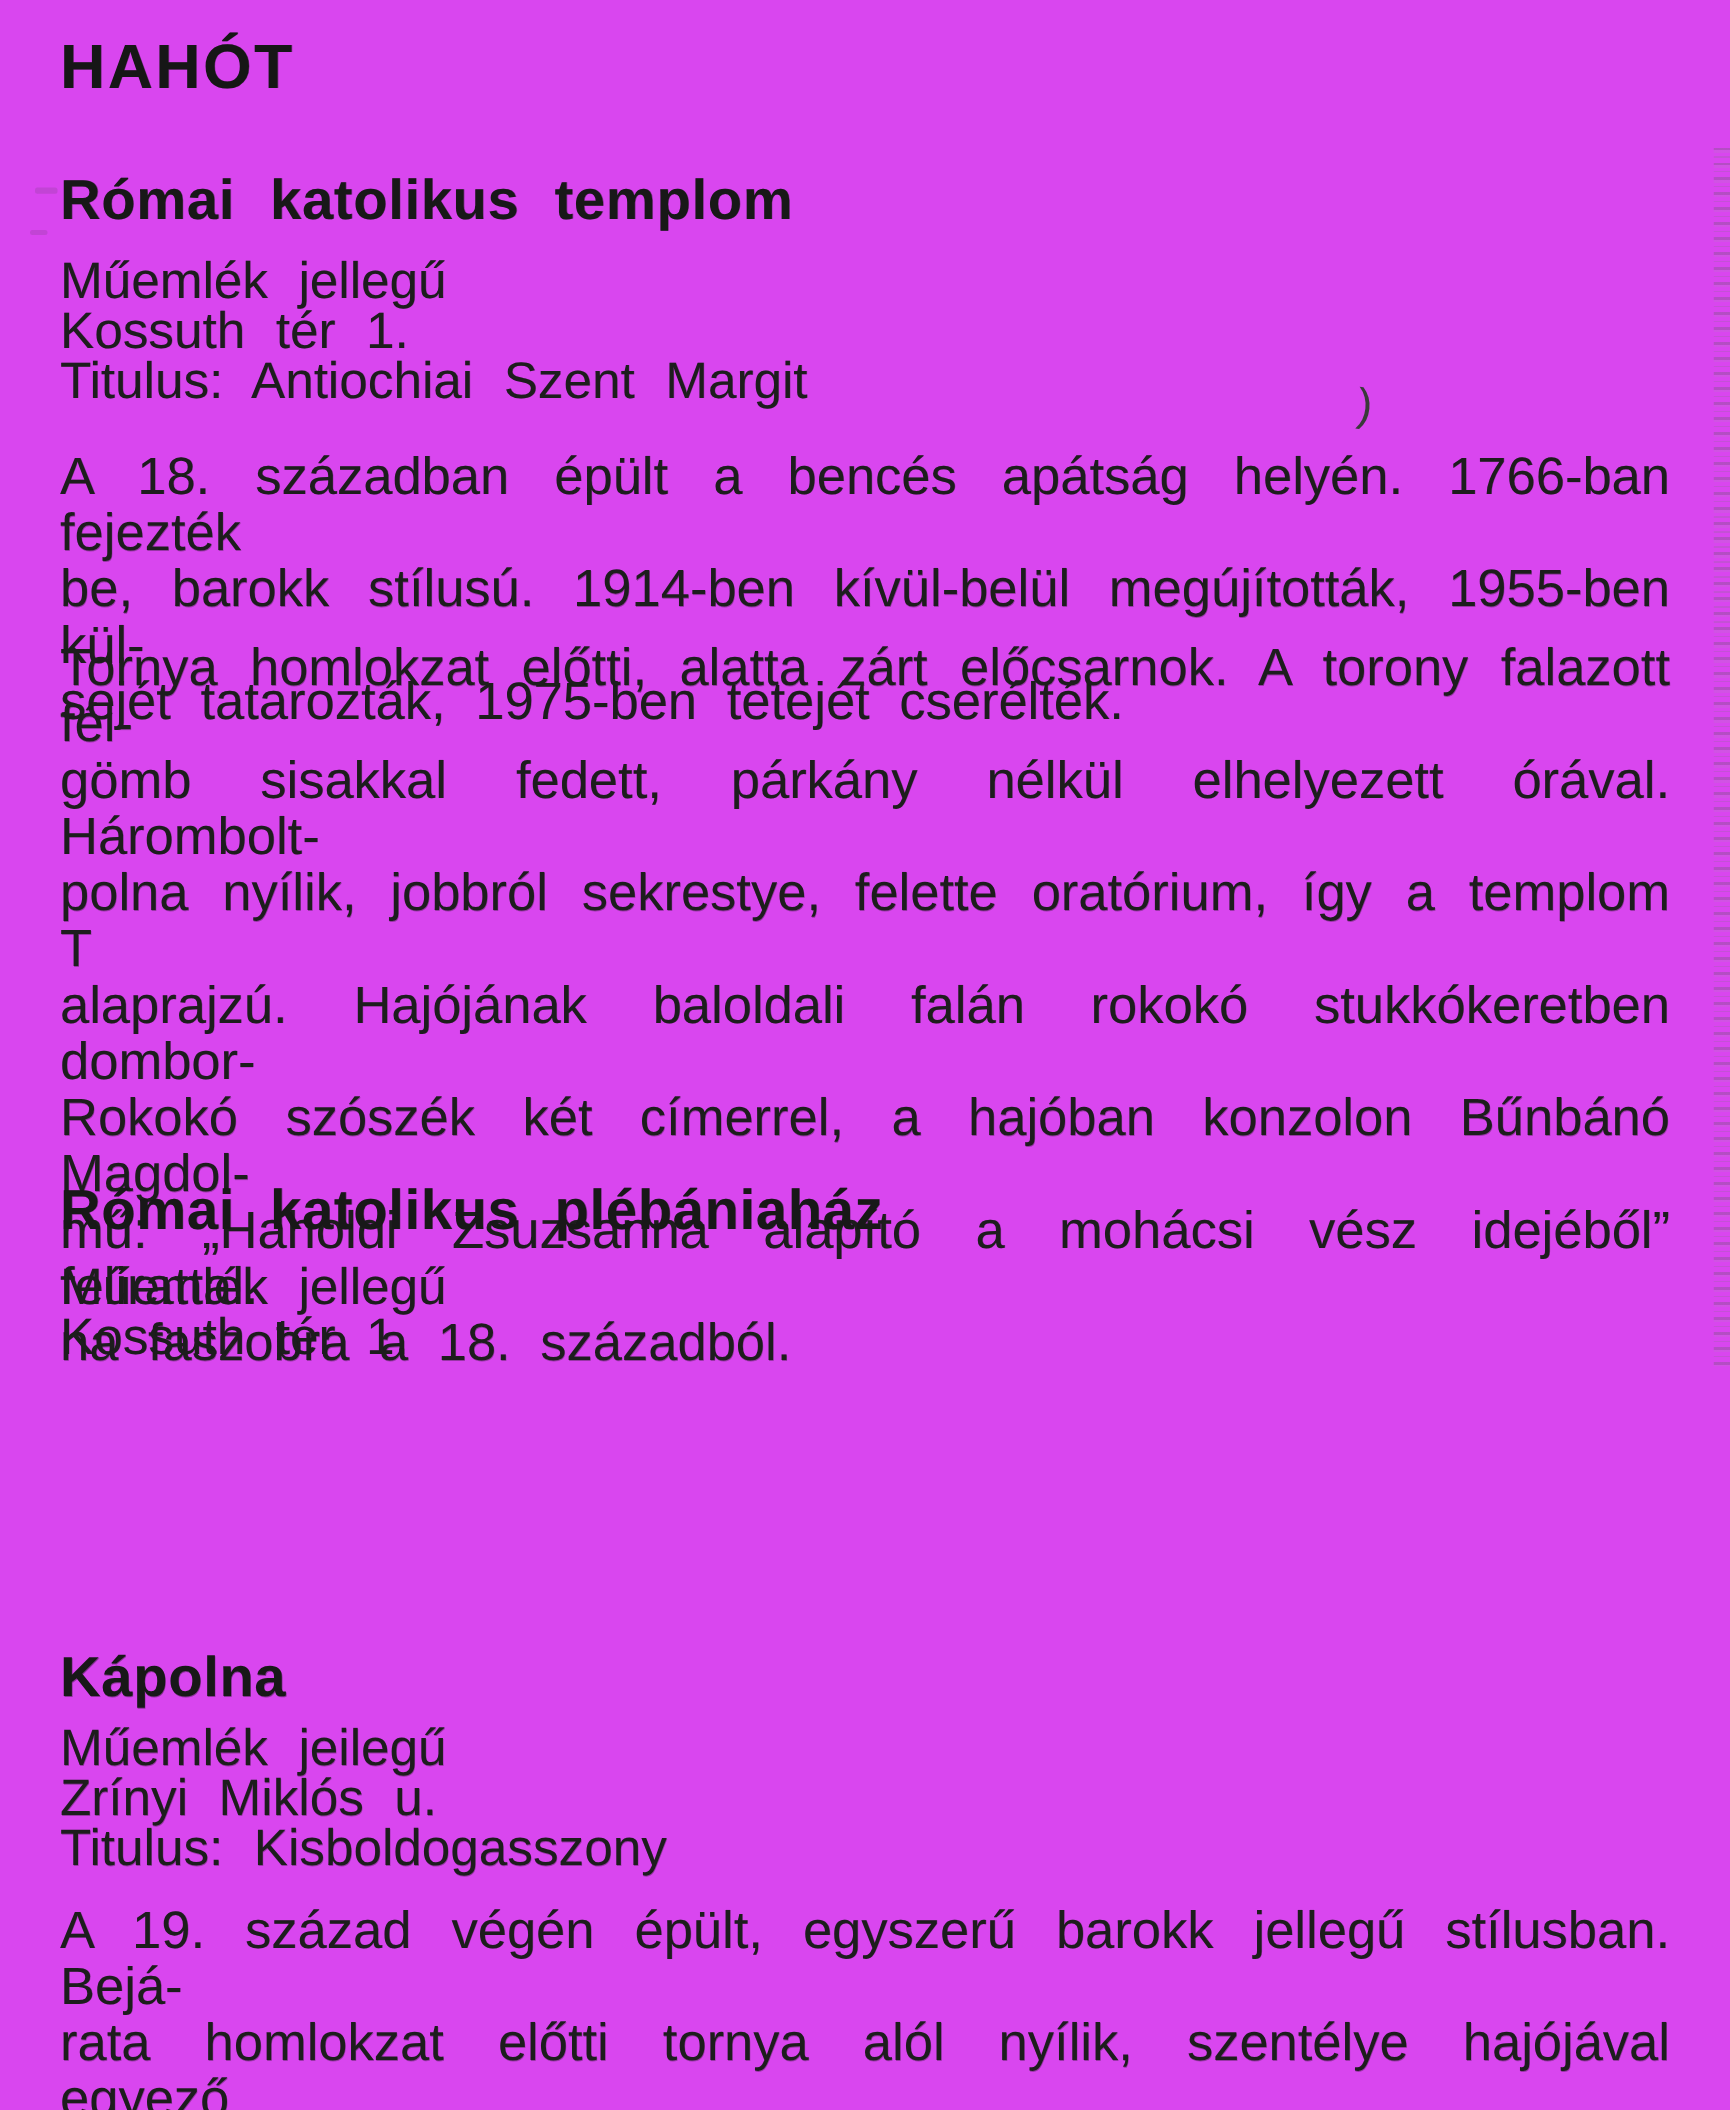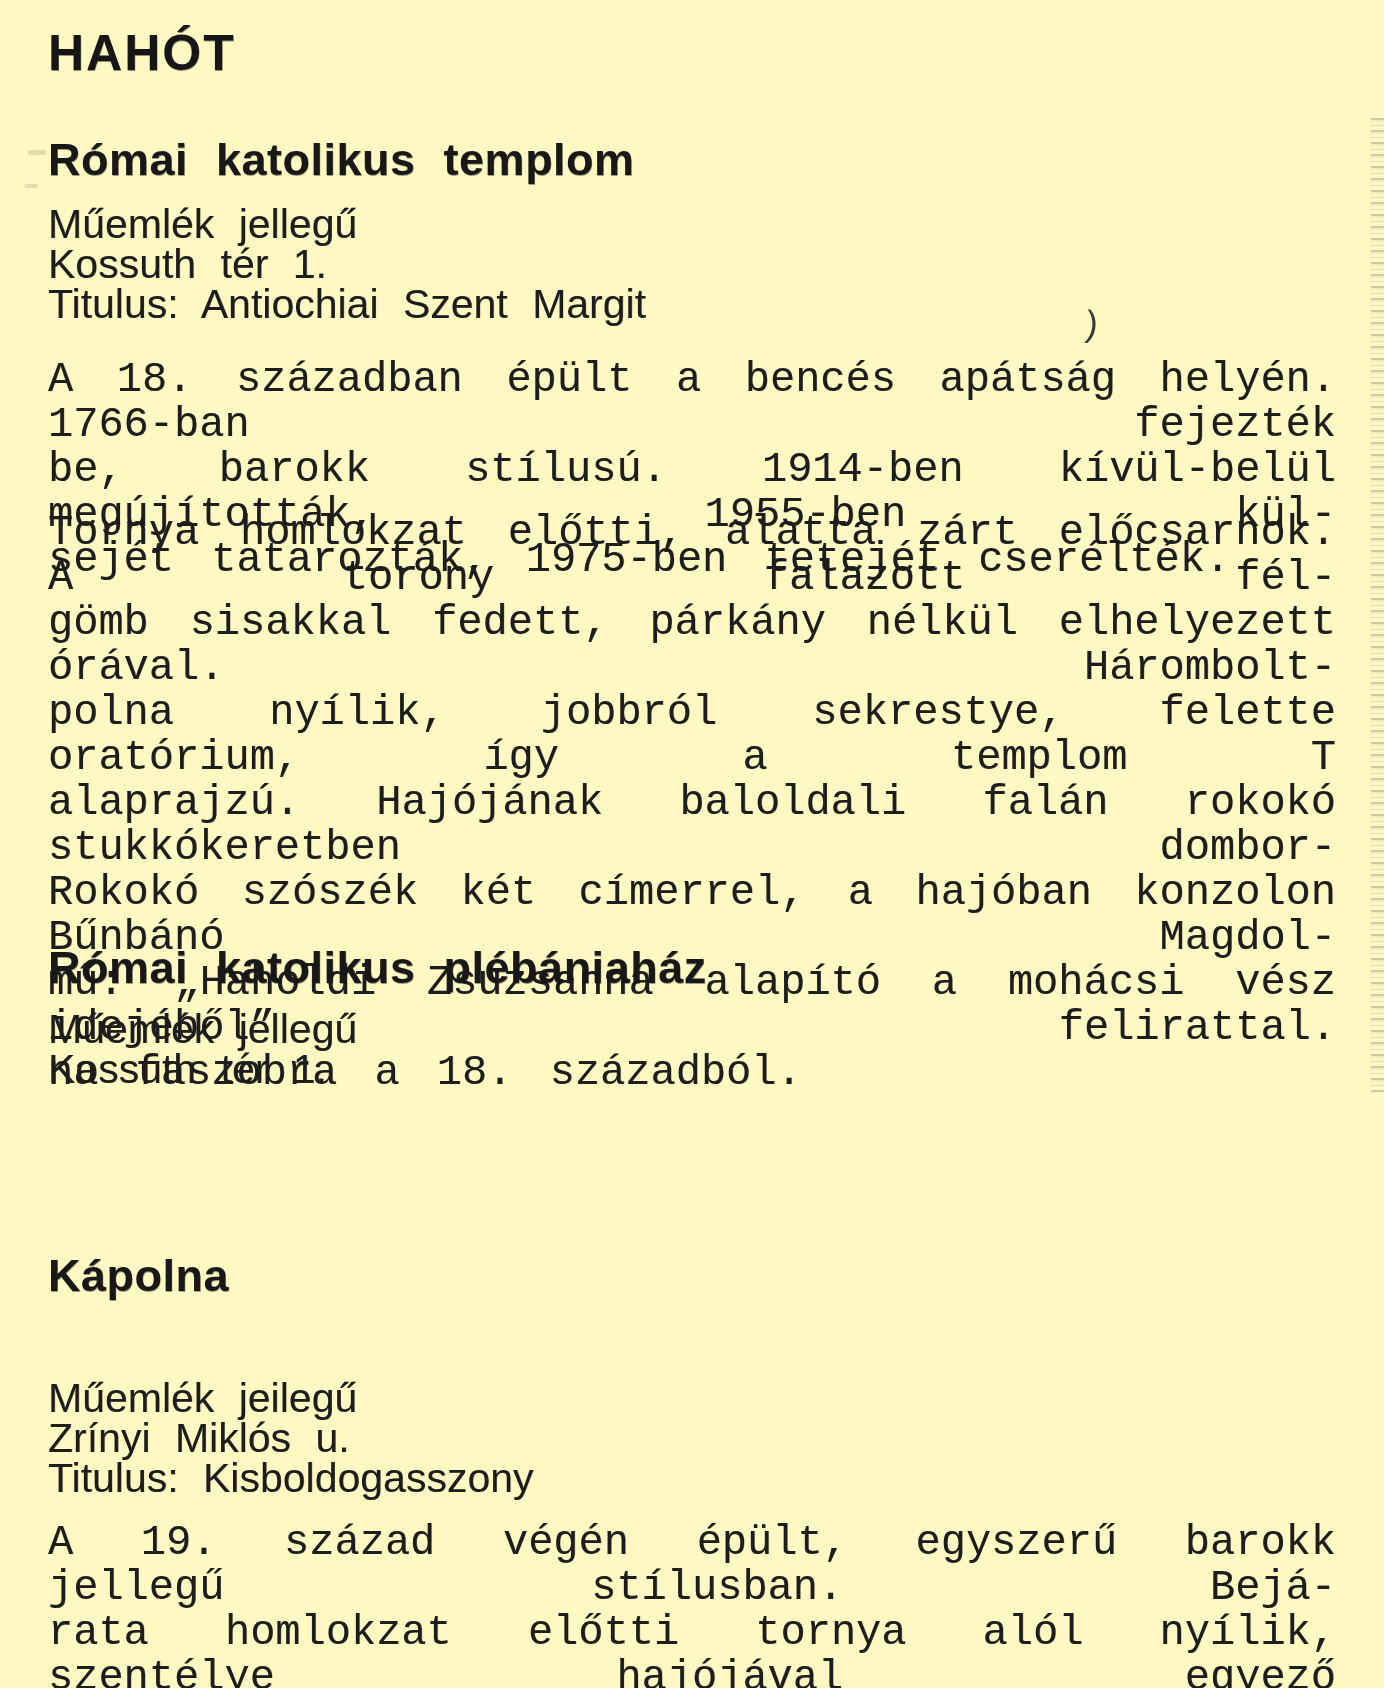--- a/index.html
+++ b/index.html
@@ -6,7 +6,7 @@
   .page{
     position:relative;
     width:1384px;height:1688px;
-    background:#fef9c3;
+    background:#d946ef;
     font-family:"Liberation Sans","DejaVu Sans",sans-serif;
     color:#1d1d1d;
     overflow:hidden;

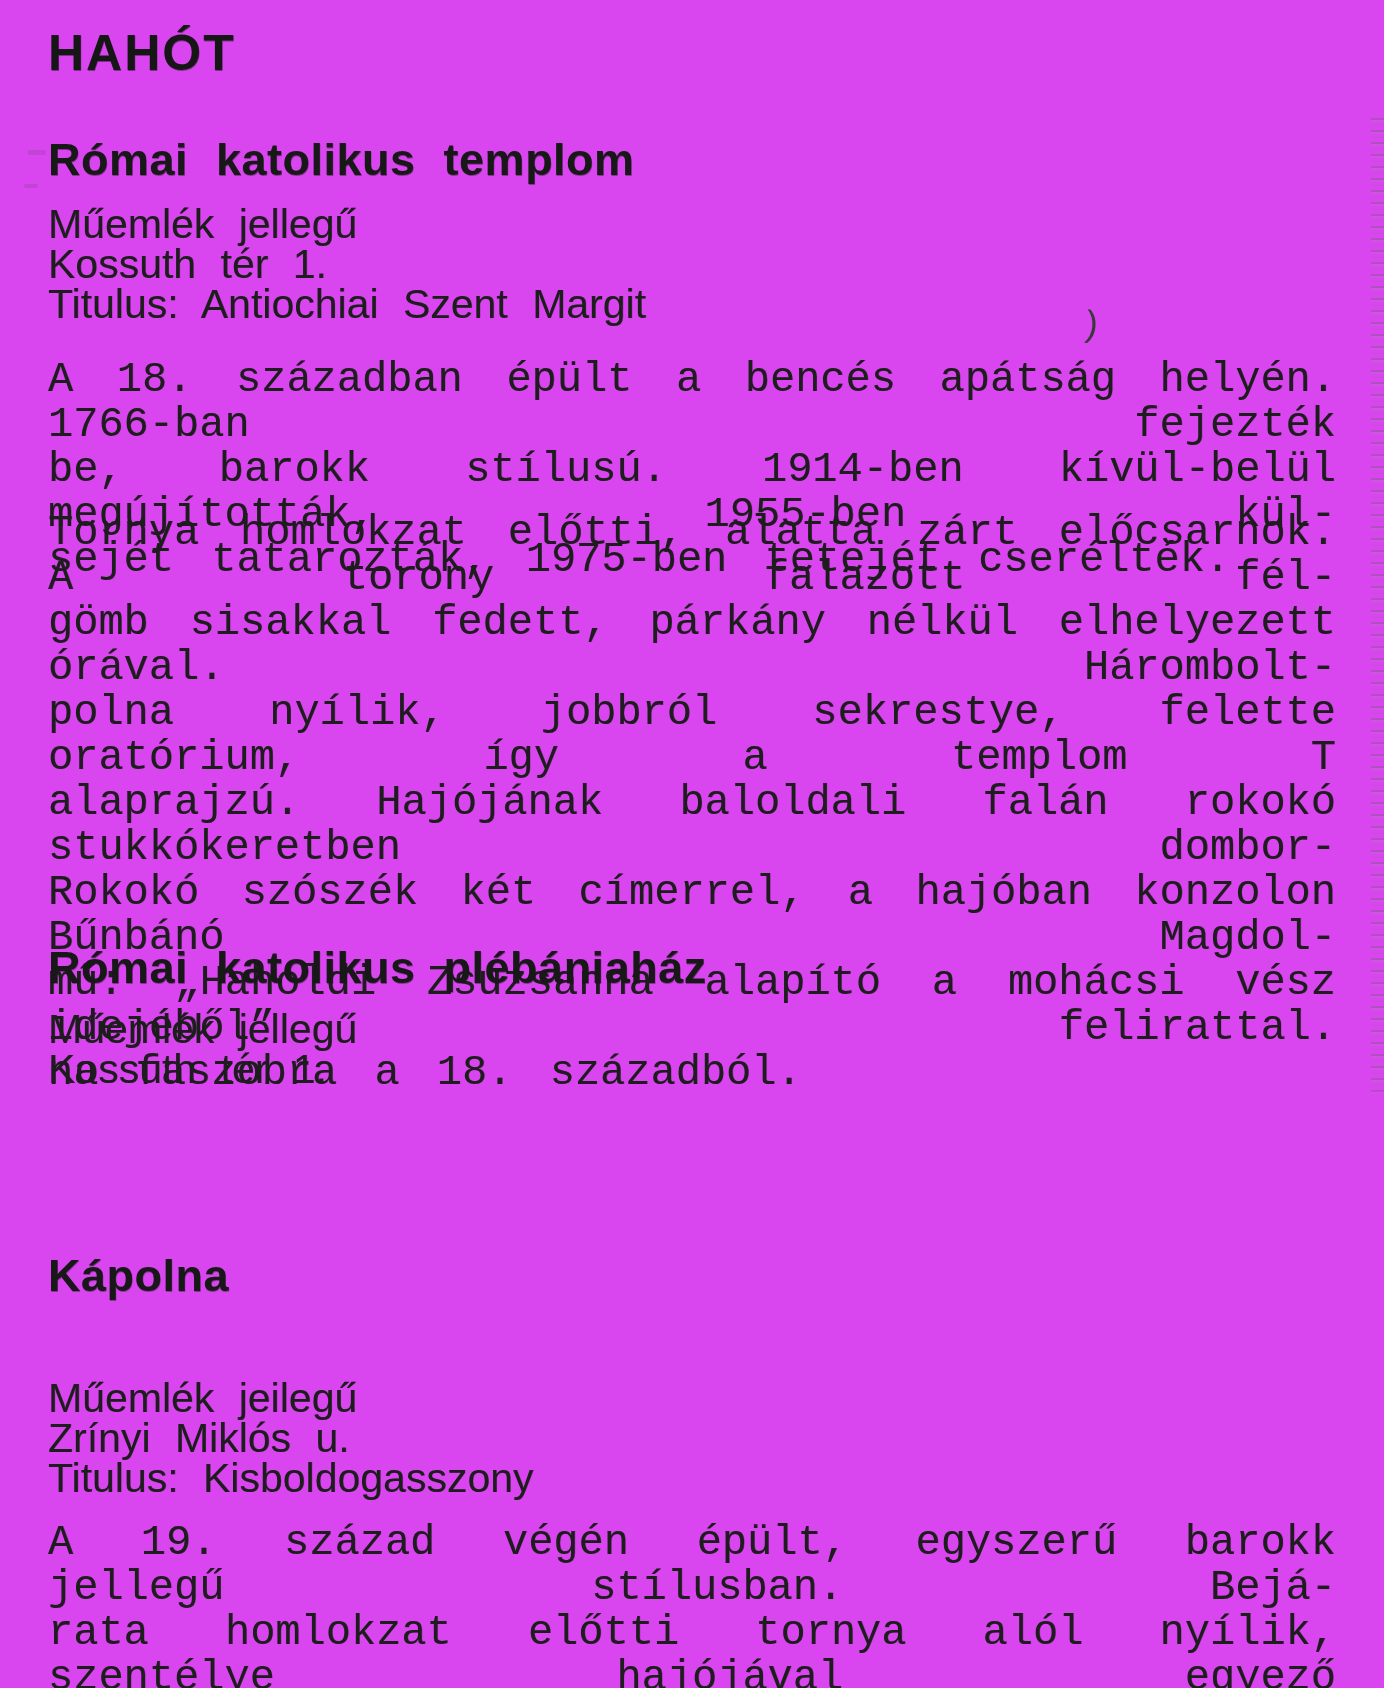--- a/index.html
+++ b/index.html
@@ -32,7 +32,7 @@
   #meta1{top:204px;}
   #meta2{top:1009px;}
   #meta3{top:1378px;}
-  .para{font-size:42px;line-height:45px;word-spacing:12px;font-family:Liberation Mono, monospace;}
+  .para{font-size:42px;line-height:45px;word-spacing:12px;}
   #para1{top:358px;}
   #para2{top:511px;}
   #para3{top:1128px;}

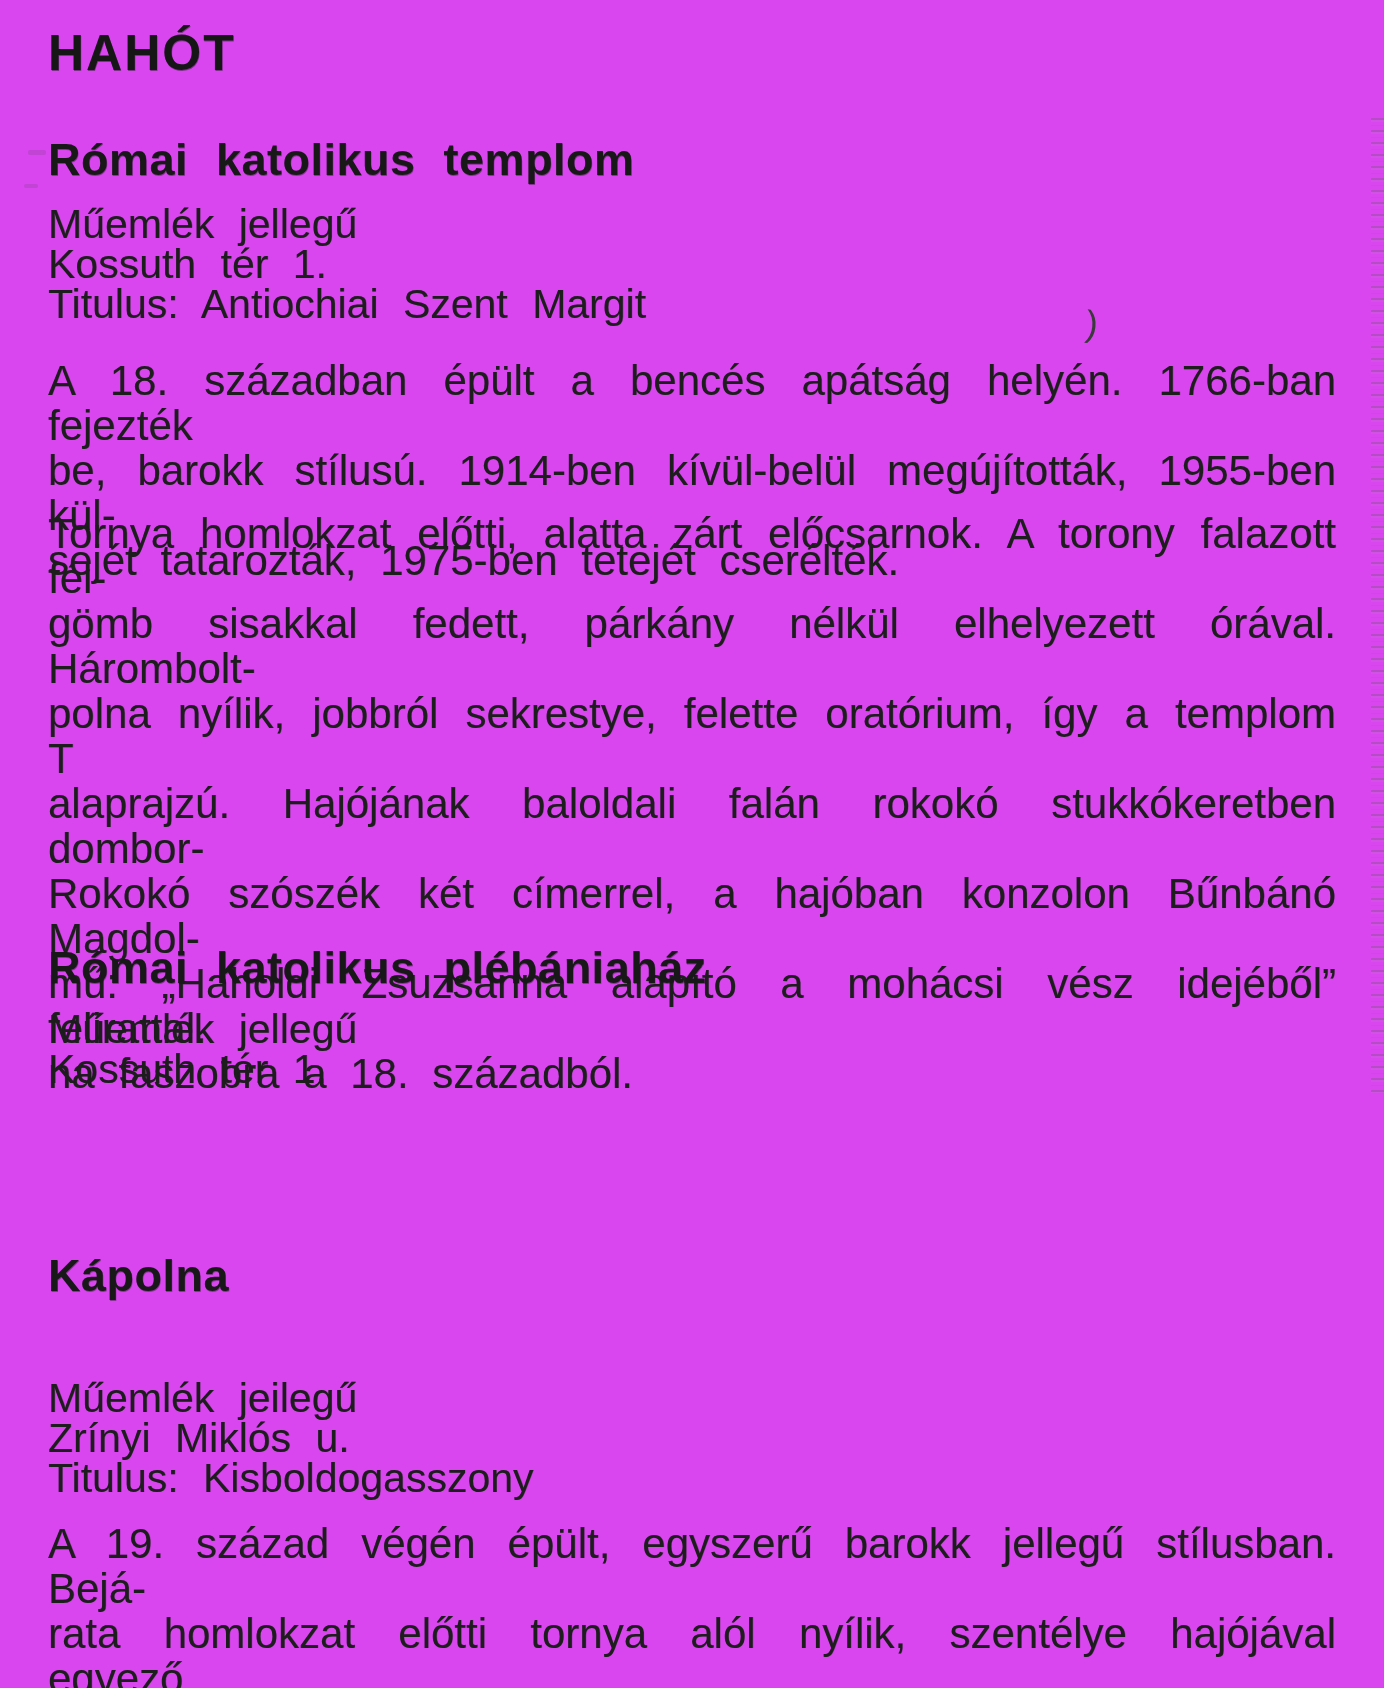--- a/index.html
+++ b/index.html
@@ -27,7 +27,7 @@
   }
   #h1{top:134px;}
   #h2{top:942px;}
-  #h3{top:1250px;}
+  #h3{top:1316px;}
   .meta{font-size:41px;line-height:40px;word-spacing:13px;}
   #meta1{top:204px;}
   #meta2{top:1009px;}

